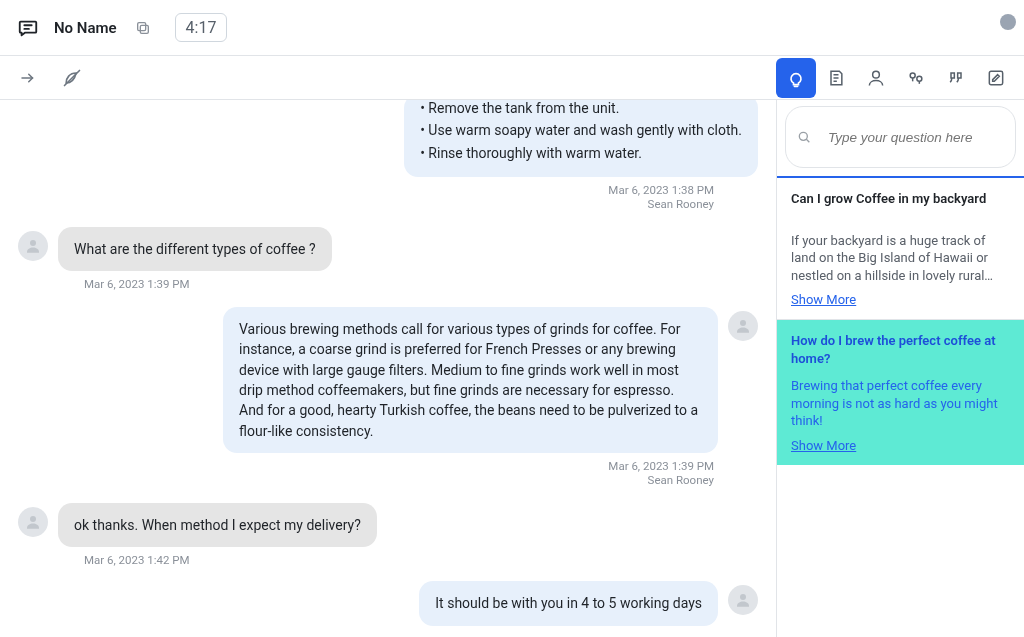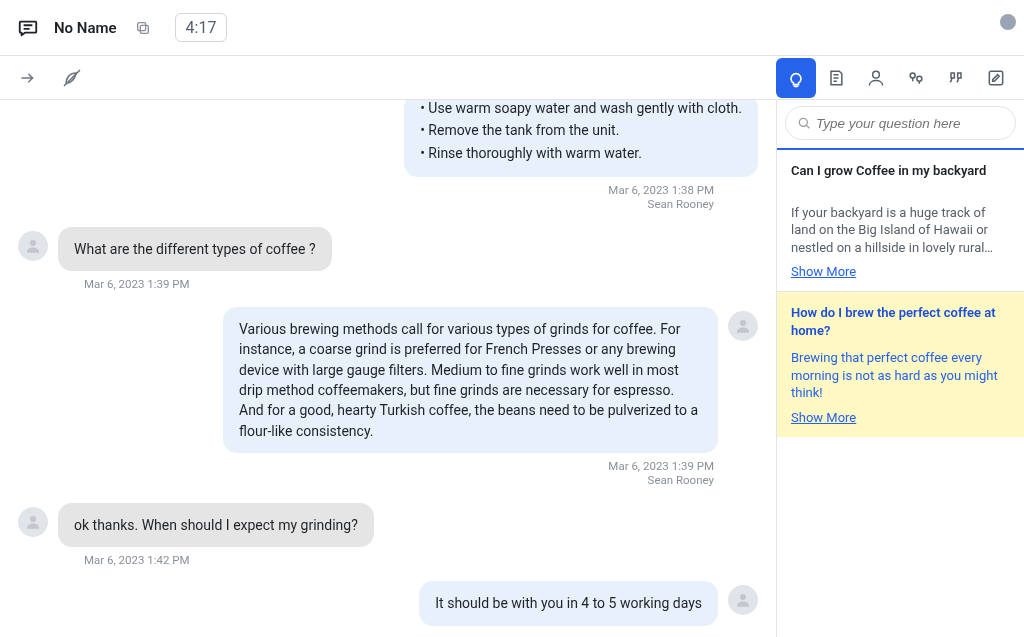--- a/index.html
+++ b/index.html
@@ -127,8 +127,8 @@
 
     <div class="row right" style="margin-top:-6px;">
       <div class="bubble agent bullets" style="padding-top:4px;">
+        <div>• Remove the tank from the unit.</div>
         <div>• Use warm soapy water and wash gently with cloth.</div>
-        <div>• Remove the tank from the unit.</div>
         <div>• Rinse thoroughly with warm water.</div>
       </div>
     </div>

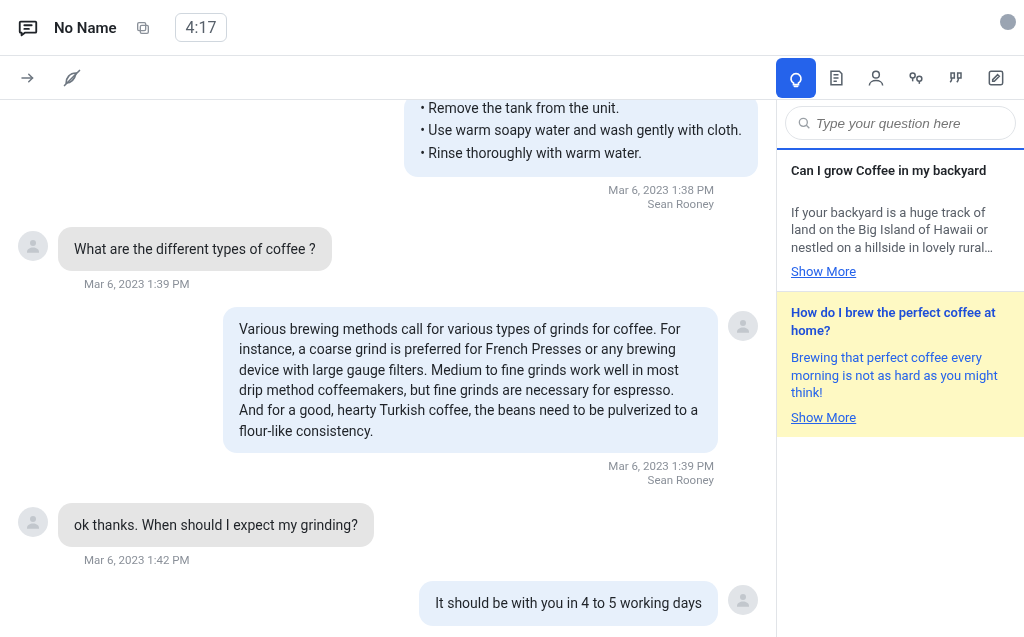--- a/index.html
+++ b/index.html
@@ -28,7 +28,7 @@
   .meta.left { padding-left: 66px; }
   .bullets div { margin-bottom: 2px; }
   .search-wrap { padding: 6px 8px 8px 8px; }
-  .search { display:flex; align-items:center; gap:4px; border:1px solid #e1e4e8; border-radius: 18px; padding: 8px 10px; }
+  .search { display:flex; align-items:center; gap:16px; border:1px solid #e1e4e8; border-radius: 18px; padding: 22px 10px; }
   .search input { border:none; outline:none; flex:1; font-size:13.5px; font-style: italic; color:#6e7781; background:transparent; }
   .card { border-top:1px solid #e1e4e8; padding: 12px 14px; font-size: 13px; }
   .card.selected { background: #fef9c3; }

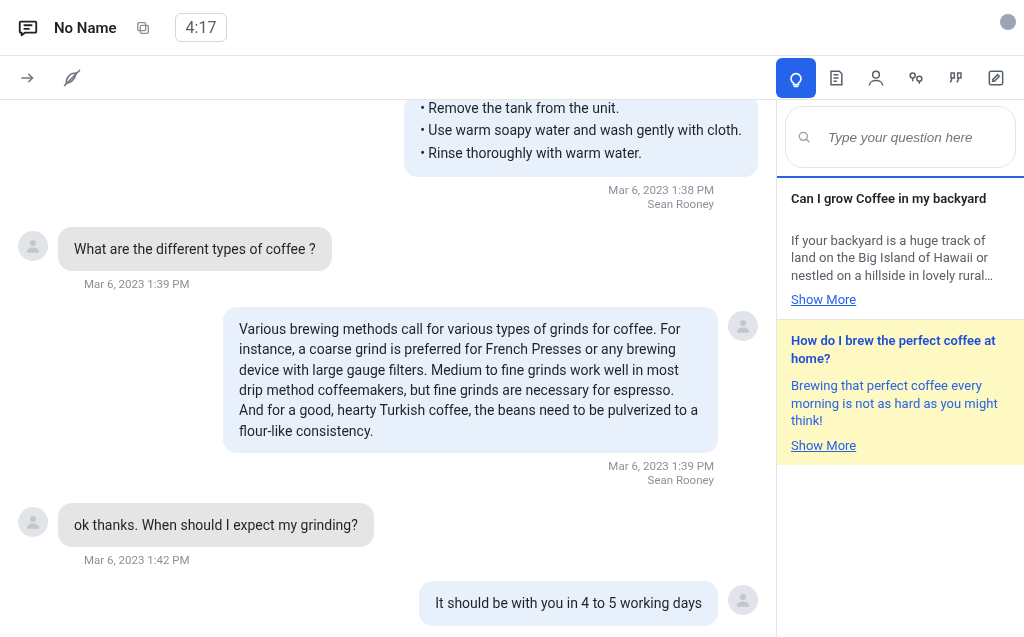--- a/index.html
+++ b/index.html
@@ -31,7 +31,7 @@
   .search { display:flex; align-items:center; gap:16px; border:1px solid #e1e4e8; border-radius: 18px; padding: 22px 10px; }
   .search input { border:none; outline:none; flex:1; font-size:13.5px; font-style: italic; color:#6e7781; background:transparent; }
   .card { border-top:1px solid #e1e4e8; padding: 12px 14px; font-size: 13px; }
-  .card.selected { background: #fef9c3; }
+  .card.selected { background: #5eead4; }
   .card-title { font-weight: 600; color:#1f2328; margin-bottom: 10px; line-height:1.35; }
   .card-title.selected { color:#1d4ed8; }
   .card-body { color:#5a6069; line-height:1.35; }

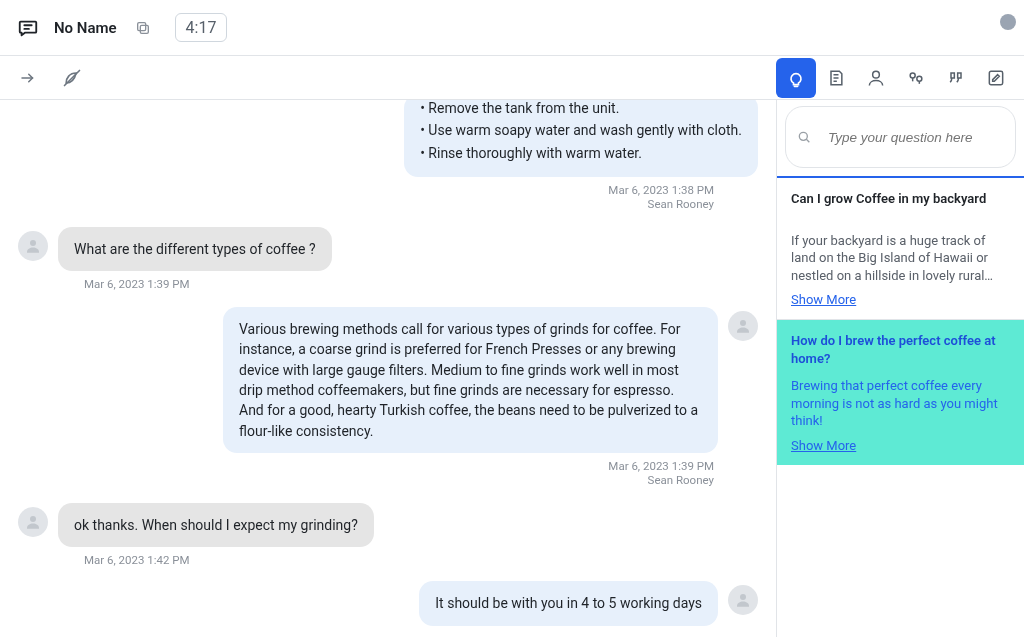--- a/index.html
+++ b/index.html
@@ -169,7 +169,7 @@
             <path d="M4 20c0-4 4-6 8-6s8 2 8 6v1H4z"></path>
           </svg>
       </div>
-      <div class="bubble cust">ok thanks. When should I expect my grinding?</div>
+      <div class="bubble cust">ok thanks. When method I expect my delivery?</div>
     </div>
     <div class="meta left">Mar 6, 2023 1:42 PM</div>
 

